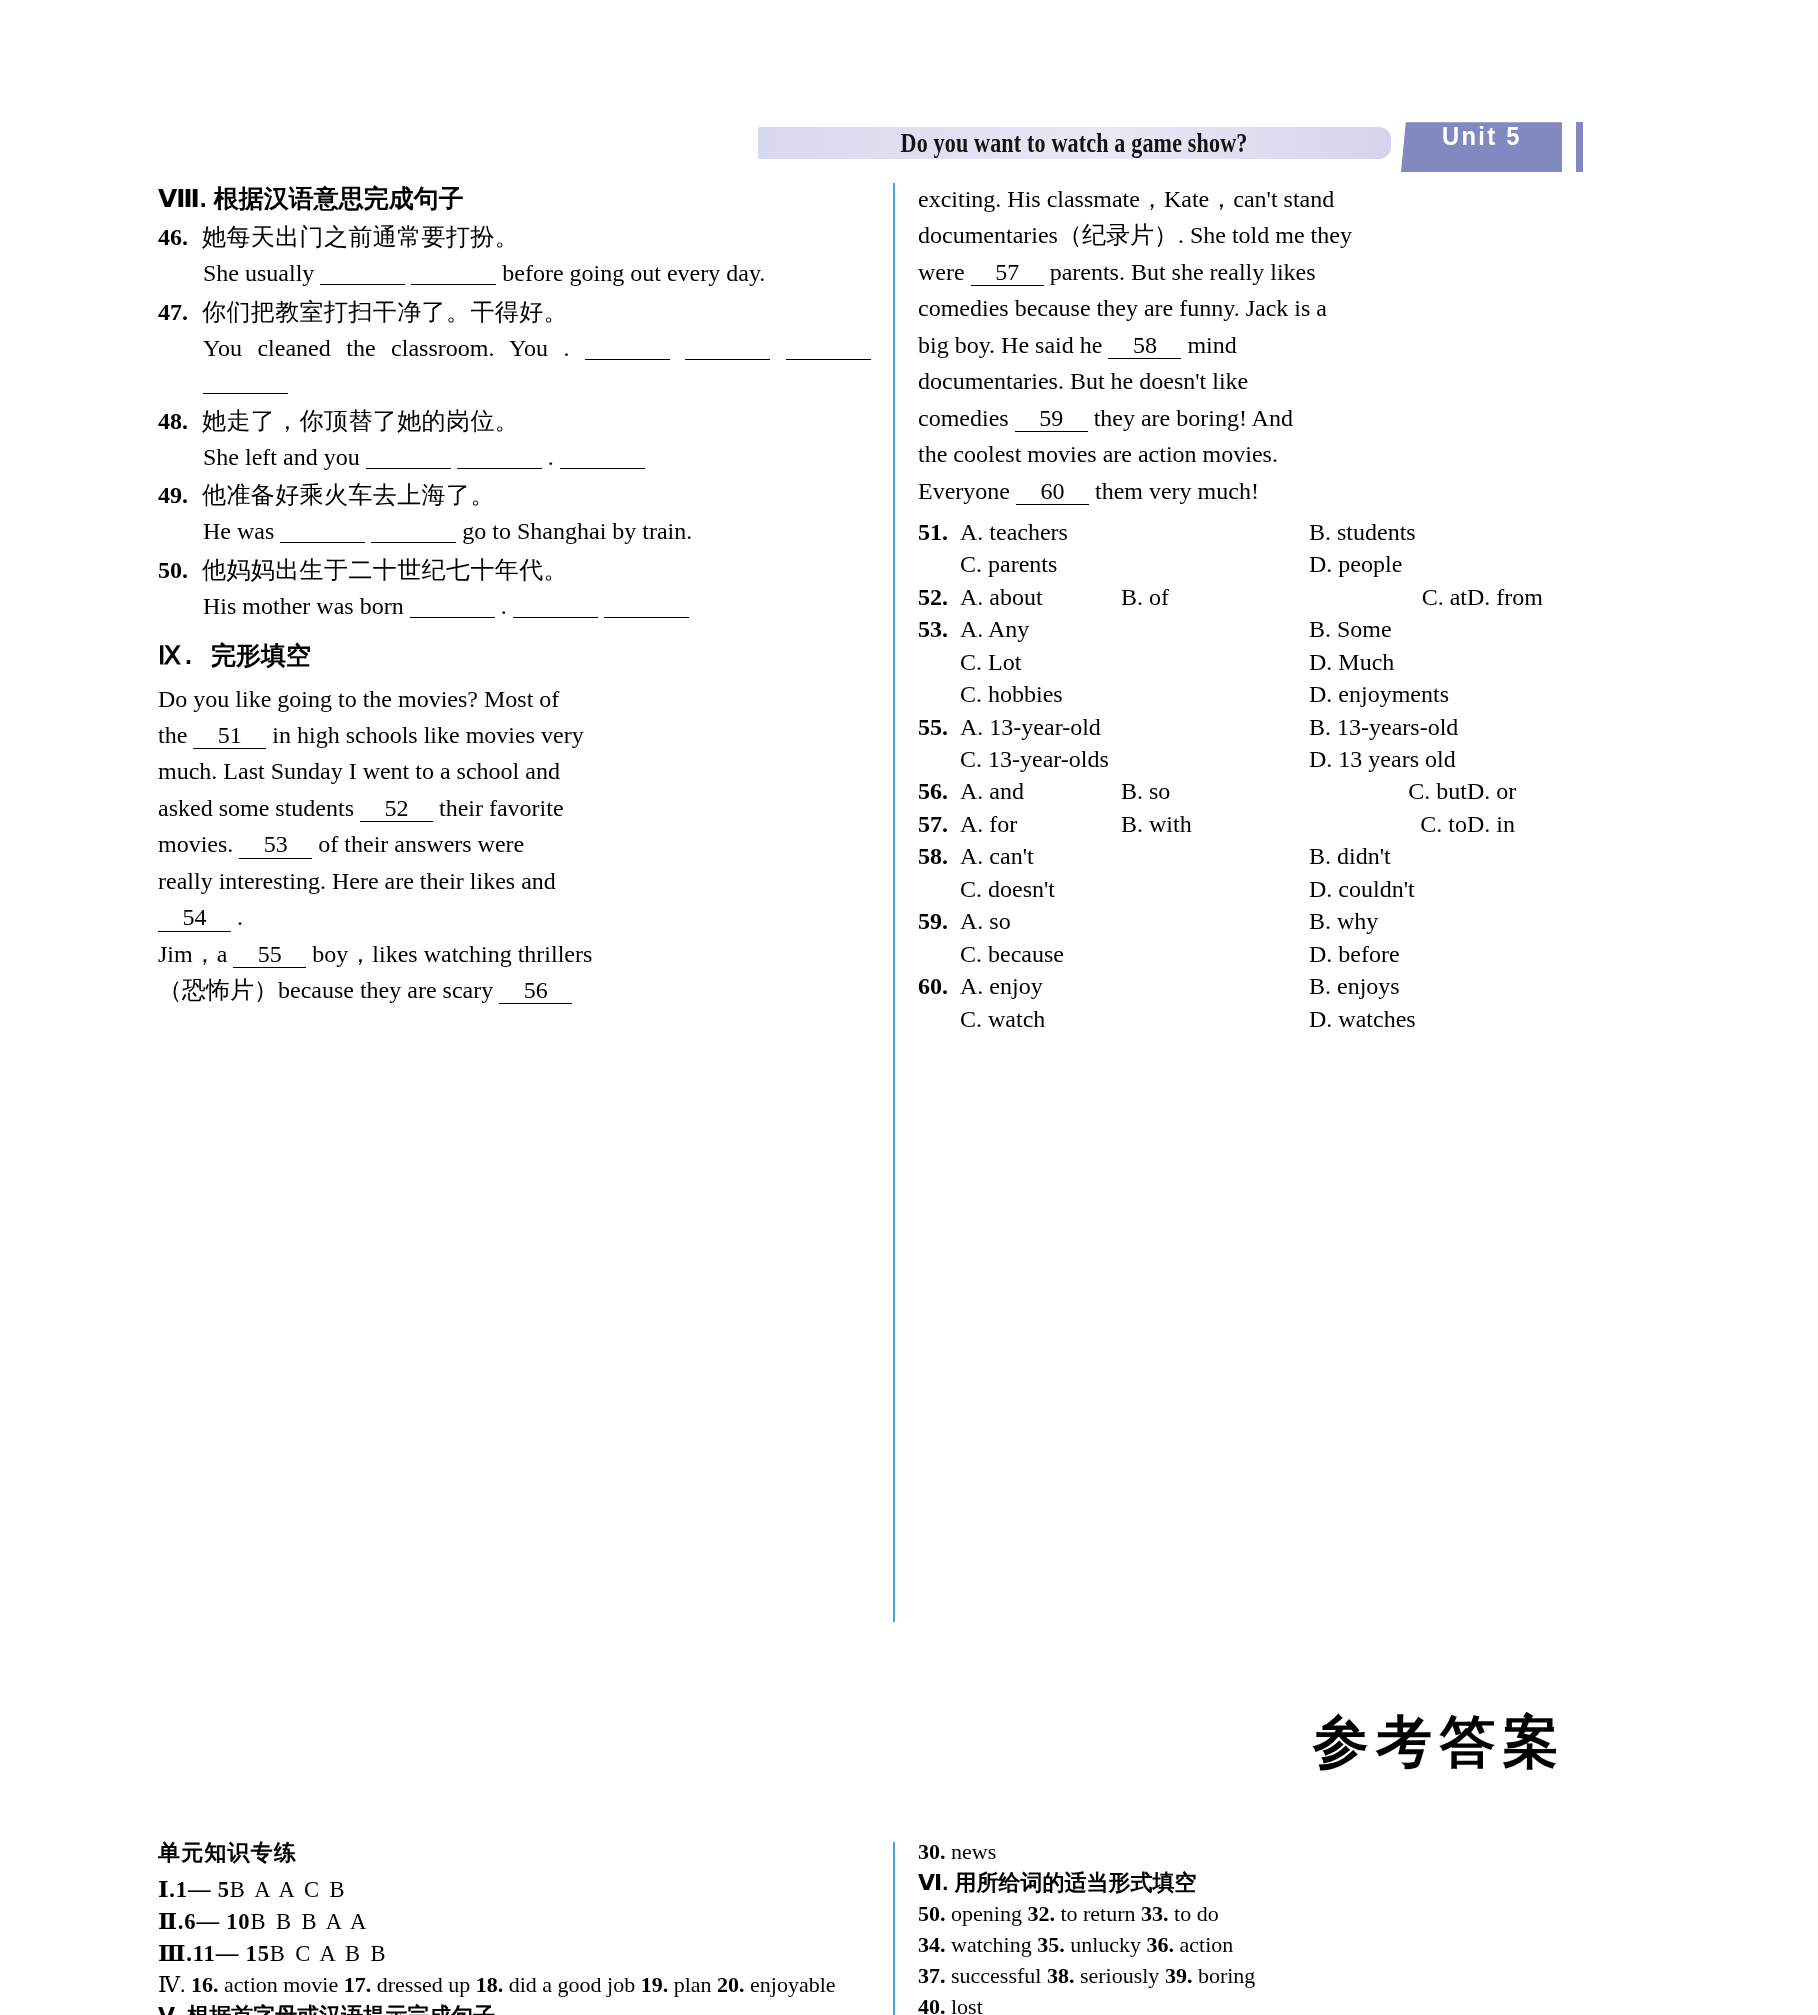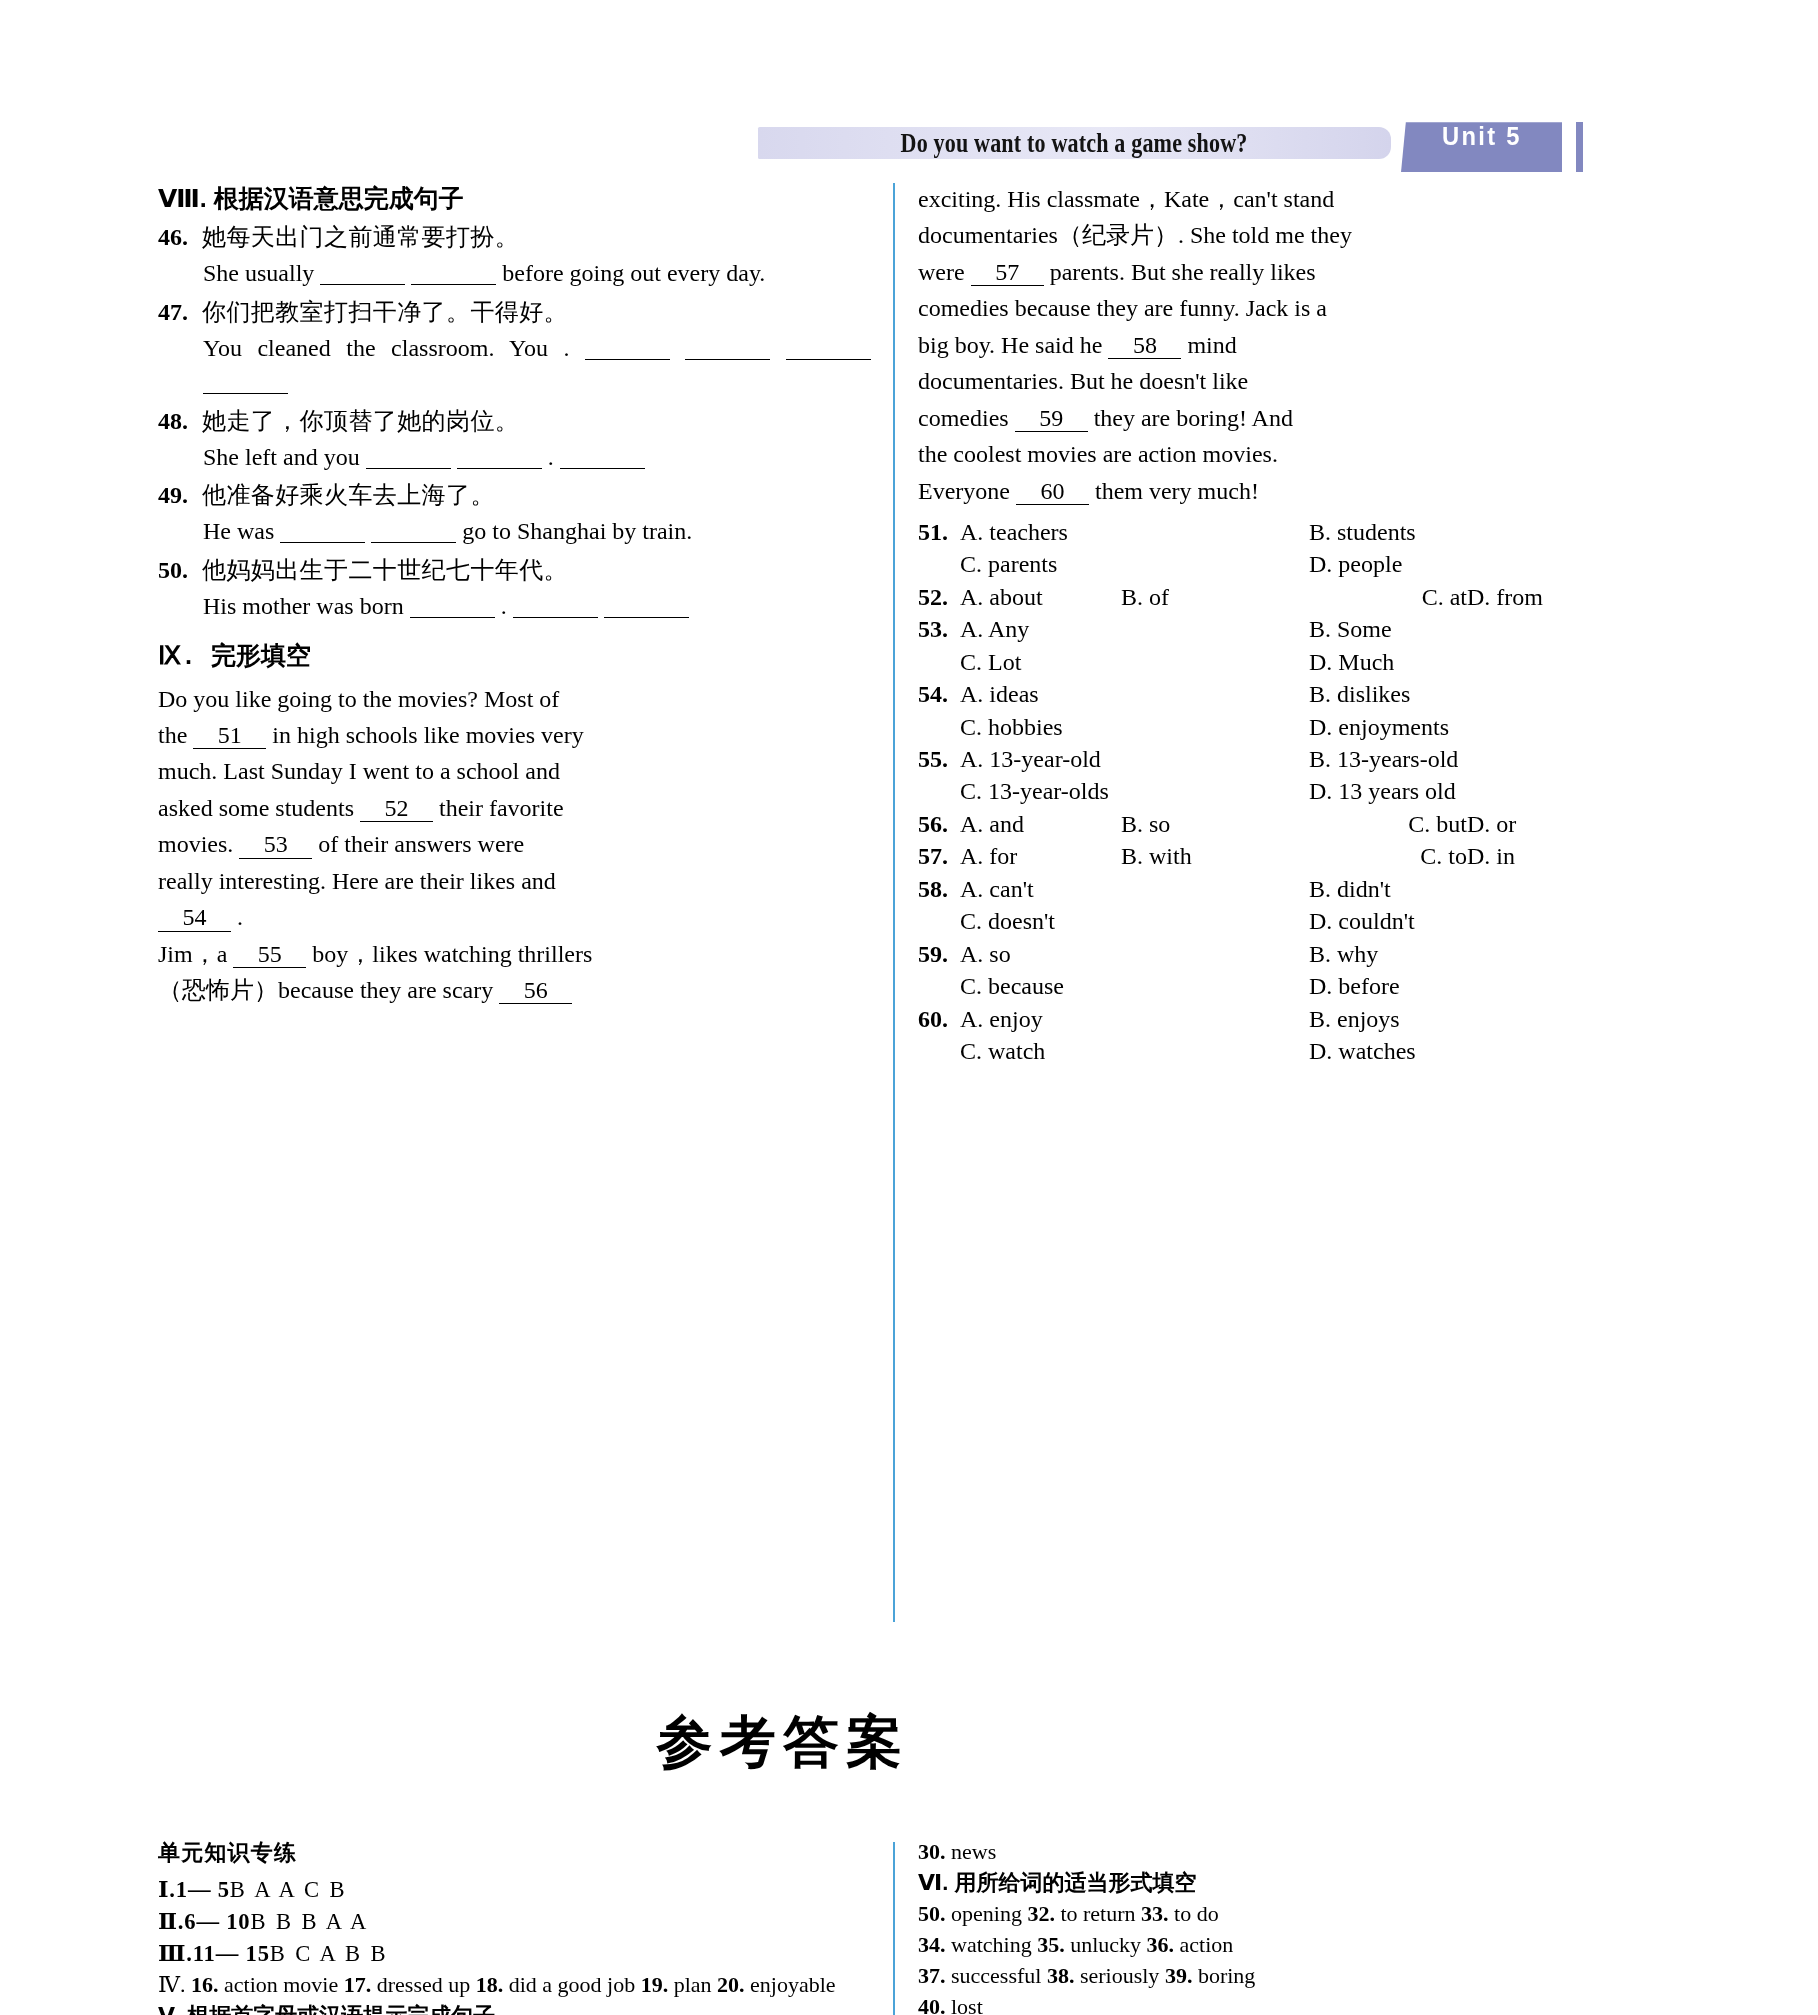--- a/index.html
+++ b/index.html
@@ -334,11 +334,6 @@
           <span class="opt-wideC">D. Much</span>
         </div>
         <div class="opt-row">
-          <span class="opt-num">54.</span>
-          <span class="opt-wideA">A. ideas</span>
-          <span class="opt-wideC">B. dislikes</span>
-        </div>
-        <div class="opt-row">
           <span class="opt-num"></span>
           <span class="opt-wideA">C. hobbies</span>
           <span class="opt-wideC">D. enjoyments</span>

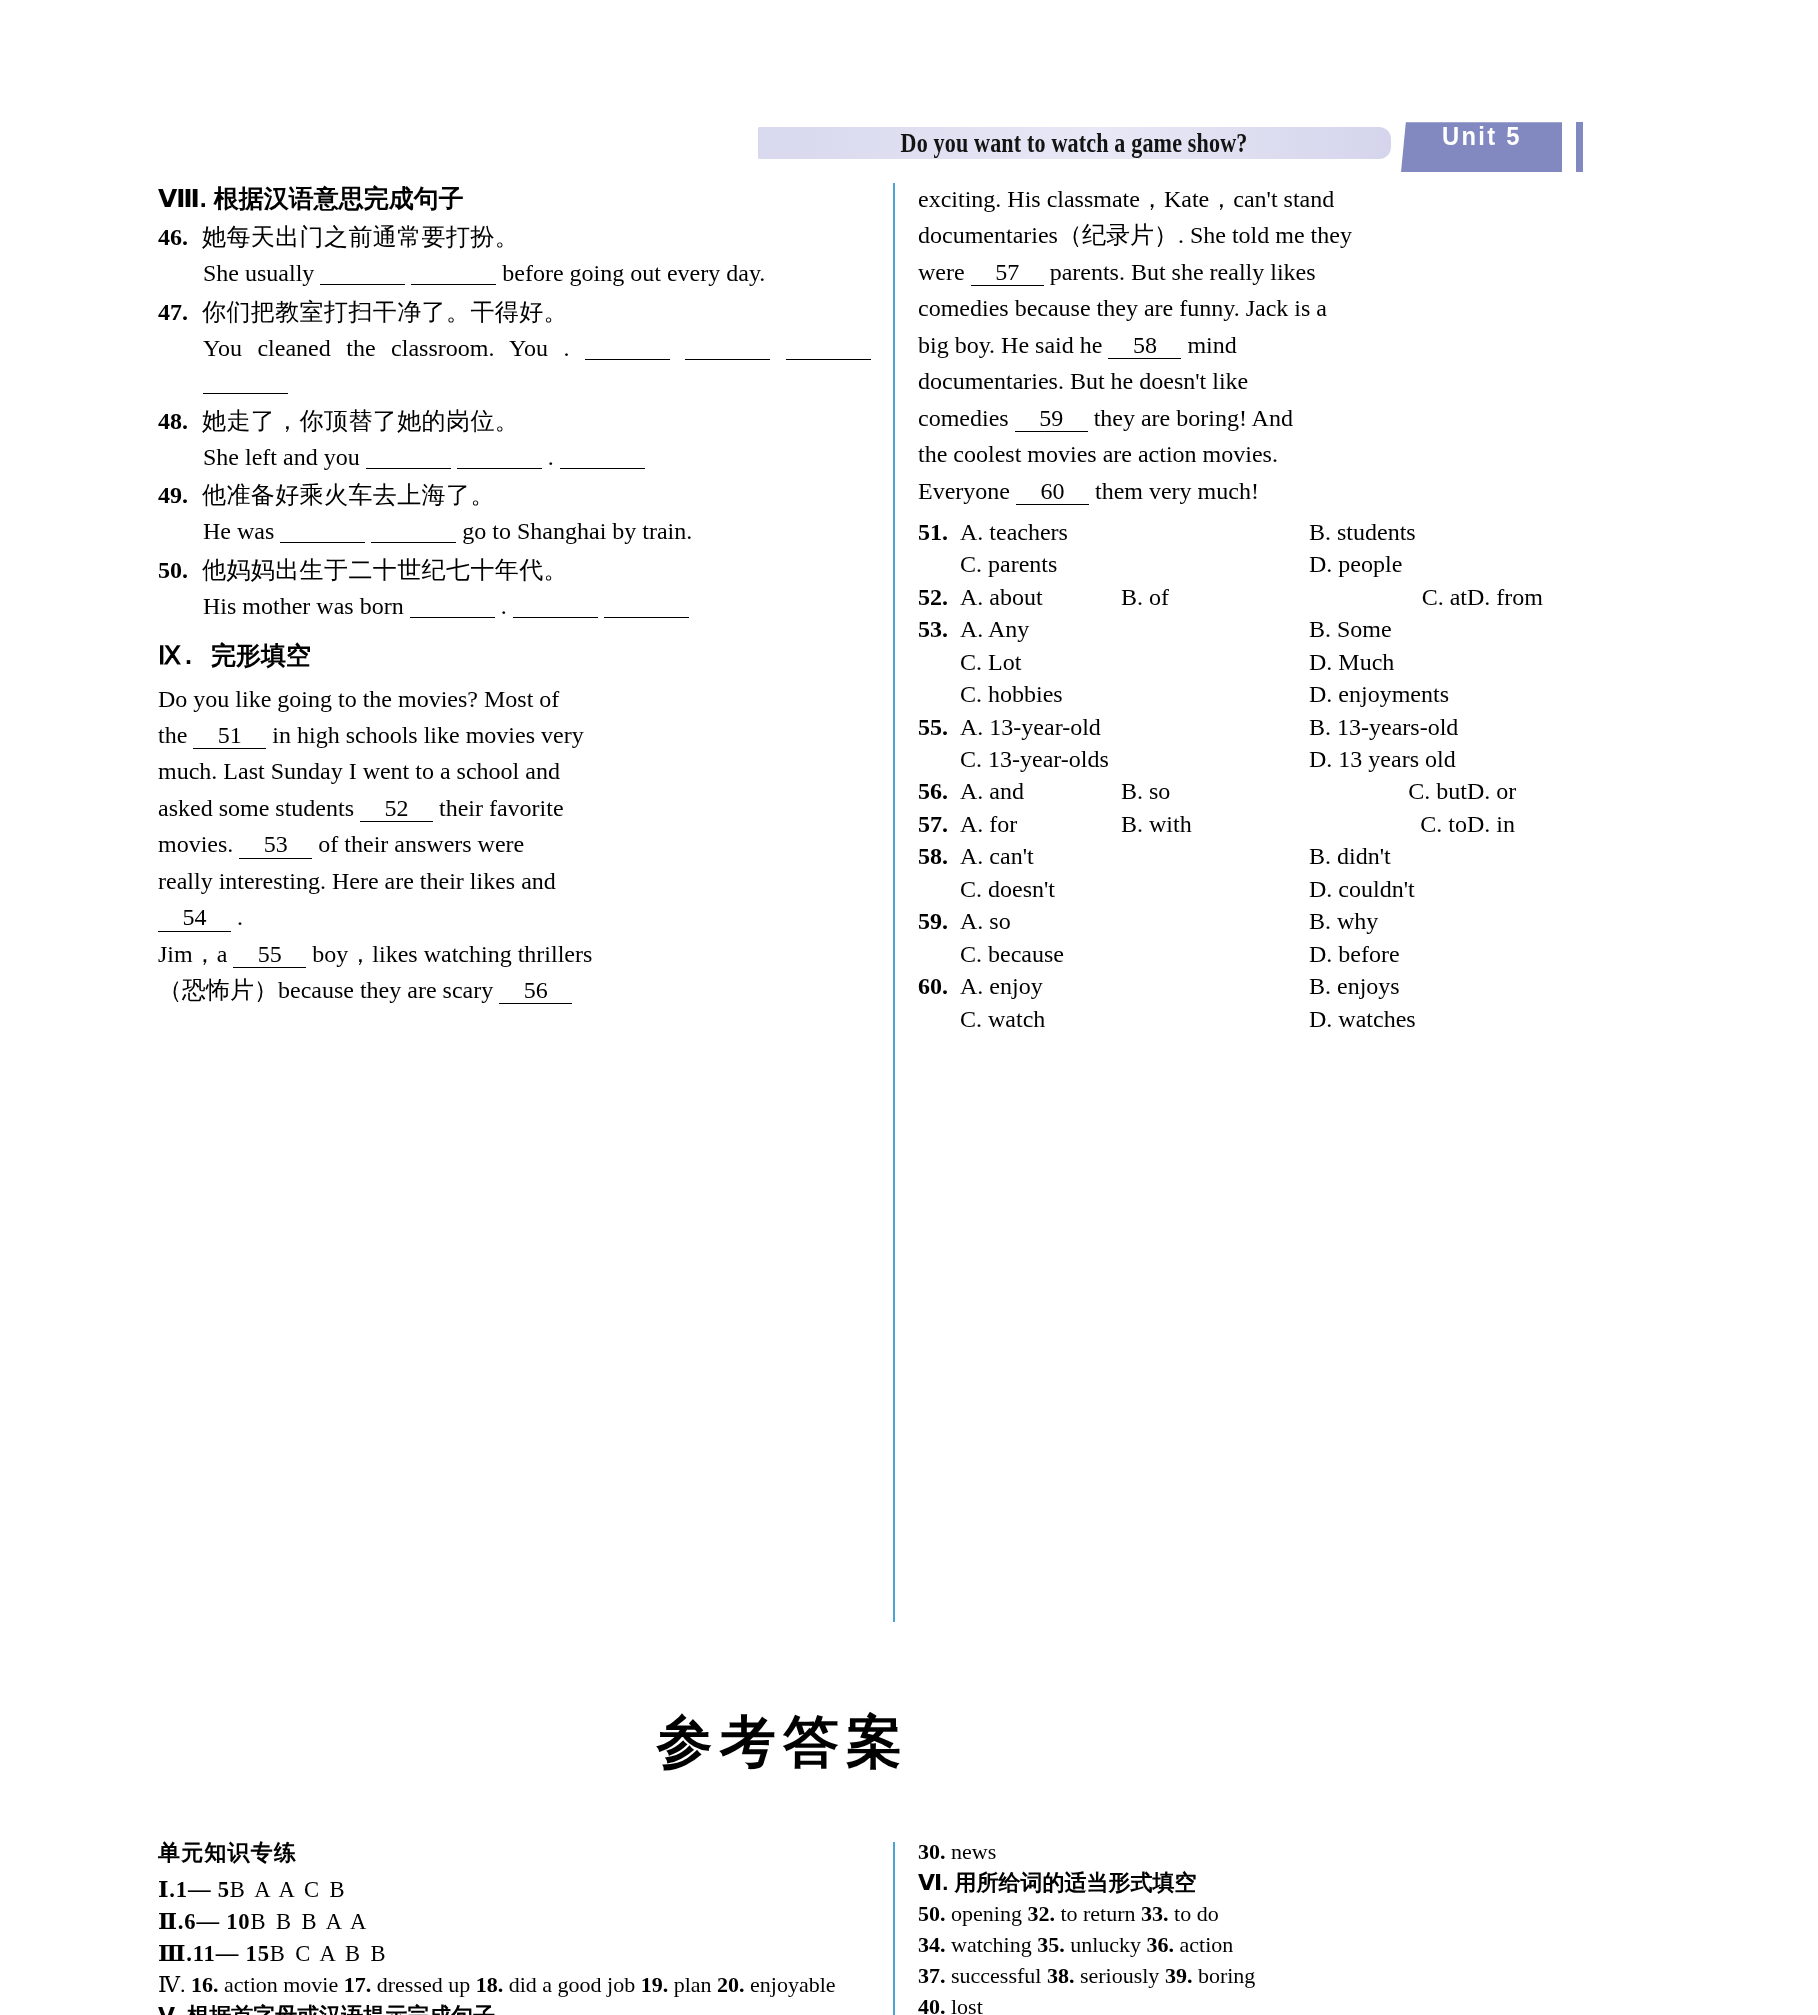--- a/index.html
+++ b/index.html
@@ -182,7 +182,7 @@
     left: 0;
     top: 1705px;
     width: 1566px;
-    text-align: center;
+    text-align: right;
     font-family: "Liberation Sans", "DejaVu Sans", sans-serif;
     font-weight: bold;
     font-size: 56px;

